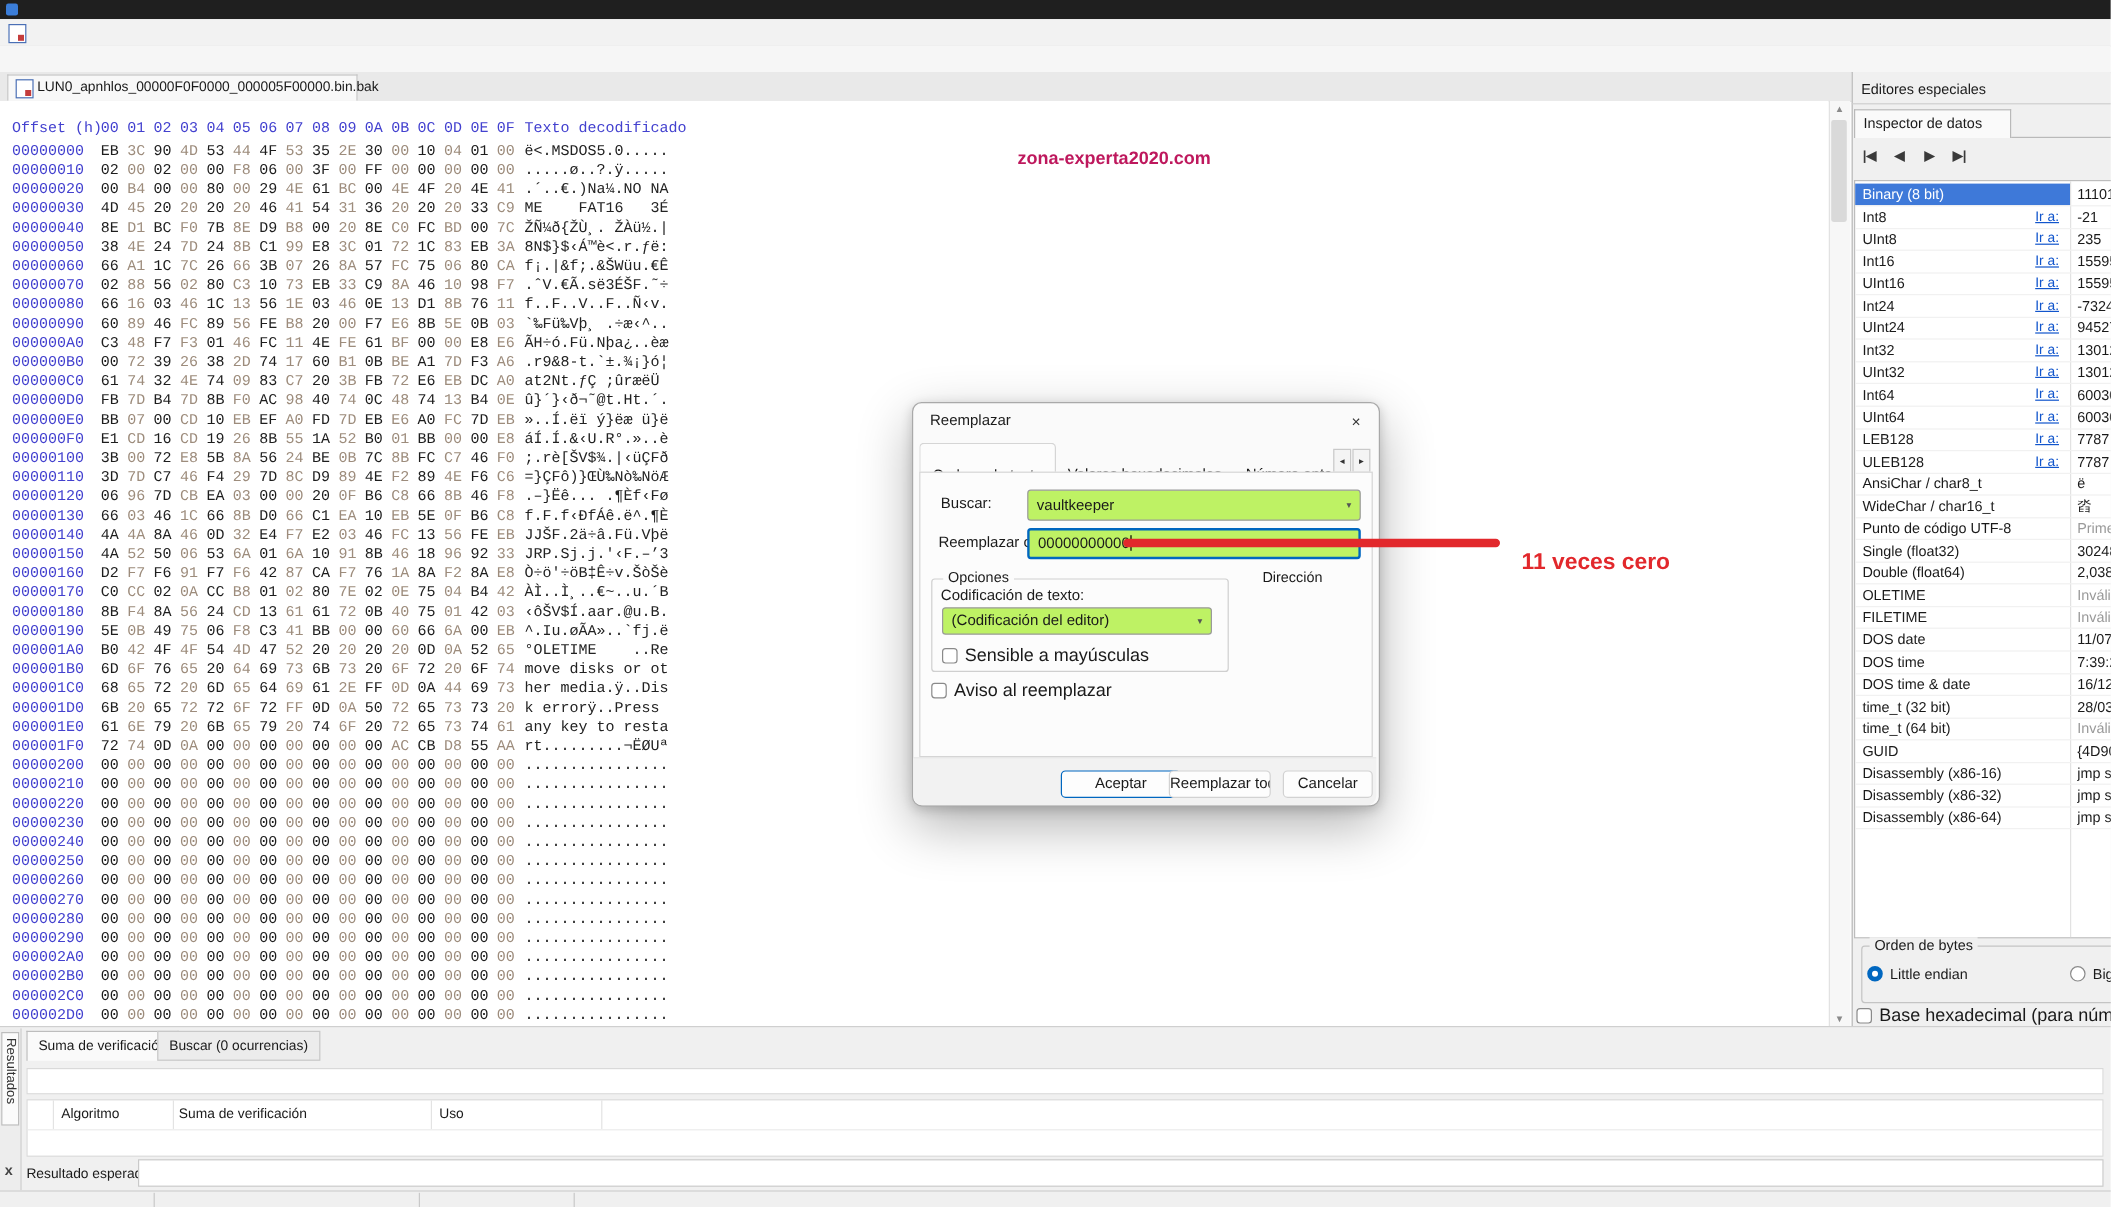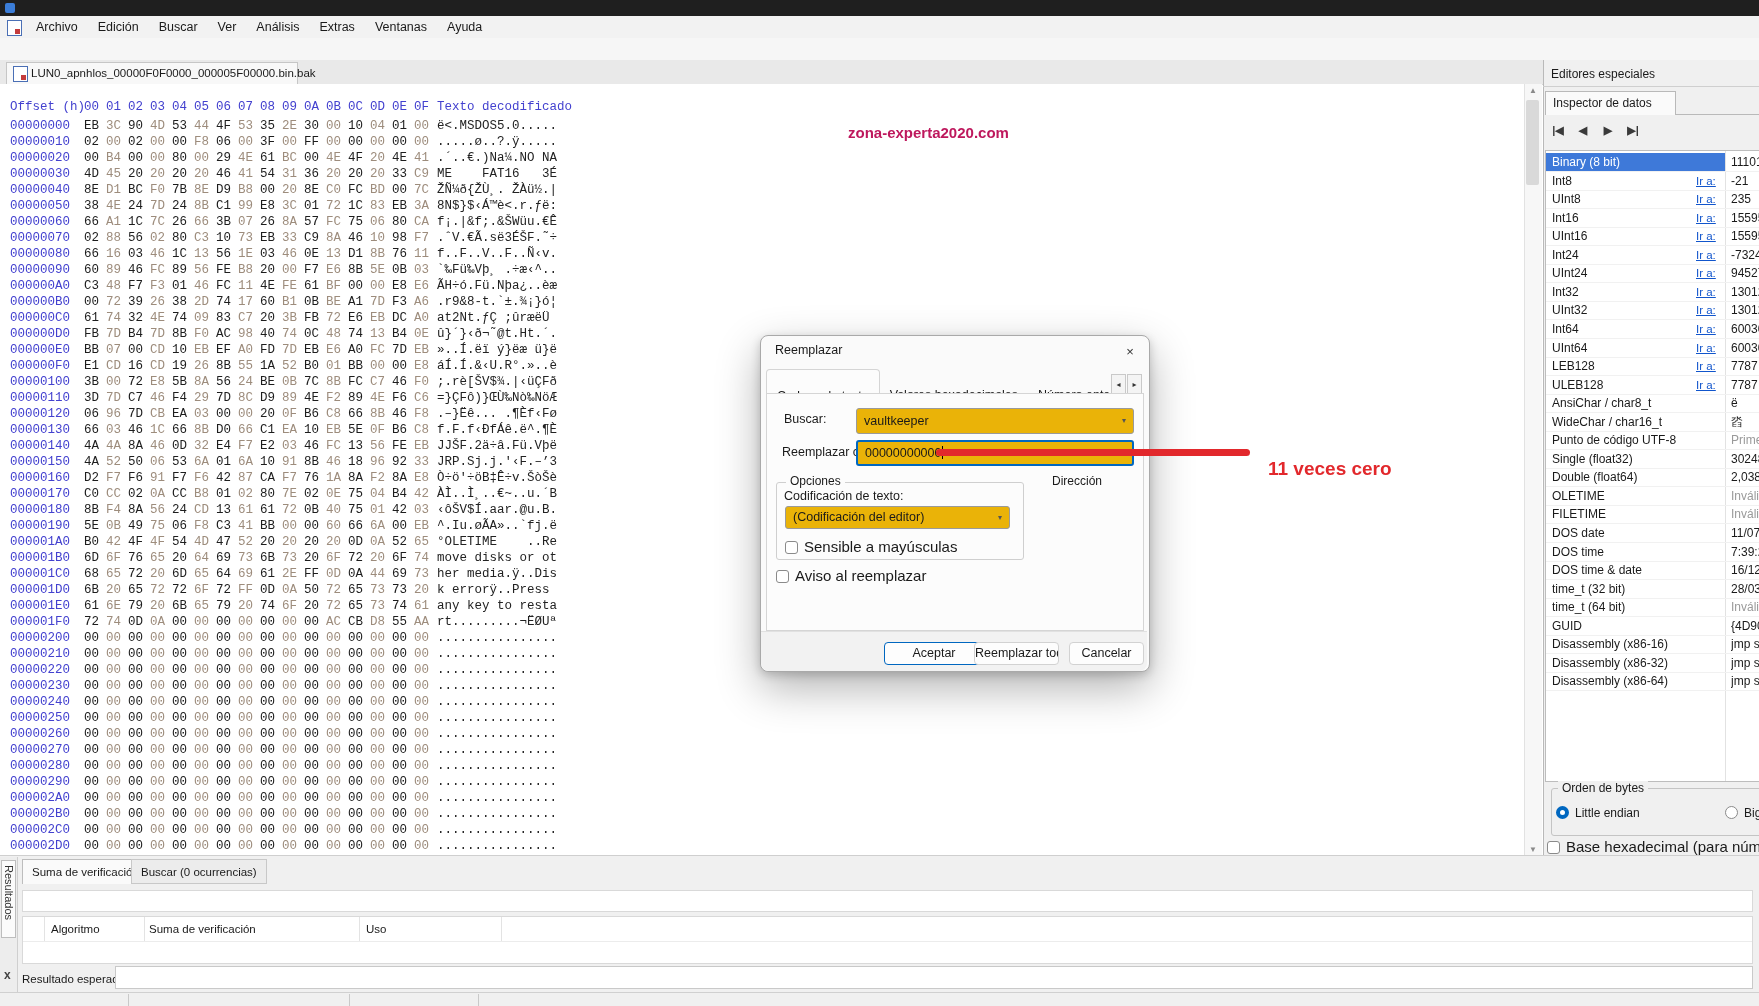--- a/index.html
+++ b/index.html
@@ -136,16 +136,6 @@
 
 <div class="abs menubar">
   <div class="abs mdiicon"></div>
-  <div class="abs" id="menu-items">
-      <span class="menu-item">Archivo</span>
-      <span class="menu-item">Edición</span>
-      <span class="menu-item">Buscar</span>
-      <span class="menu-item">Ver</span>
-      <span class="menu-item">Análisis</span>
-      <span class="menu-item">Extras</span>
-      <span class="menu-item">Ventanas</span>
-      <span class="menu-item">Ayuda</span>
-    </div>
 </div>
 
 <div class="abs toolbar">

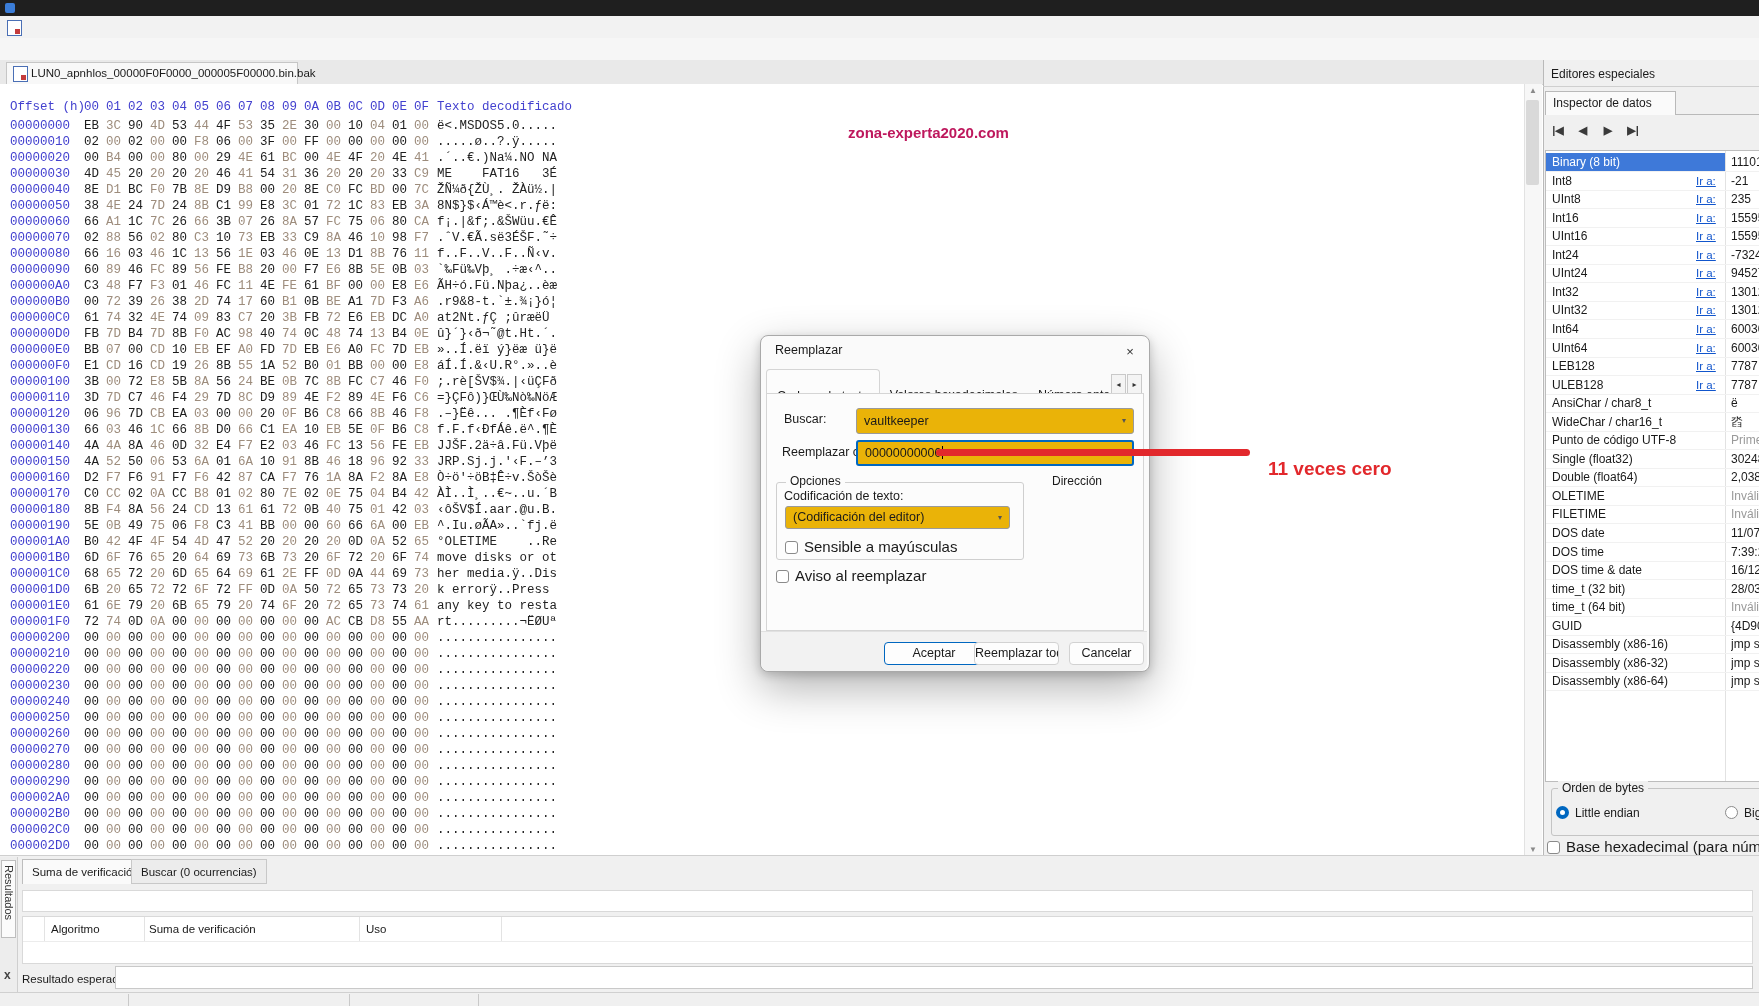--- a/index.html
+++ b/index.html
@@ -111,7 +111,7 @@
            font-size:8px;text-align:center;line-height:19px;color:#333;box-sizing:border-box}
   .dpage{left:5px;top:57px;width:378px;height:238px;background:#fcfcfc;border:1px solid #d5d5d5;box-sizing:border-box}
   .dlabel{font-size:12.5px;white-space:nowrap}
-  .dcombo{background:#eab308;border:1px solid #9a9a9a;border-radius:3px;font-size:12.5px;
+  .dcombo{background:#bef264;border:1px solid #9a9a9a;border-radius:3px;font-size:12.5px;
           line-height:24px;padding-left:7px;box-sizing:border-box;white-space:nowrap}
   .dcombo .cv{position:absolute;right:7px;top:0;font-size:8px;color:#555}
   .dcombo.focus{border:2px solid #0067c0;line-height:22px}

